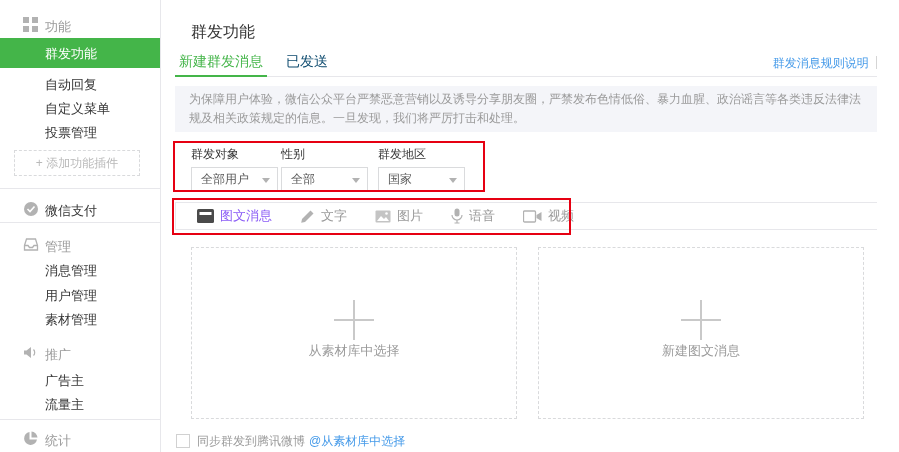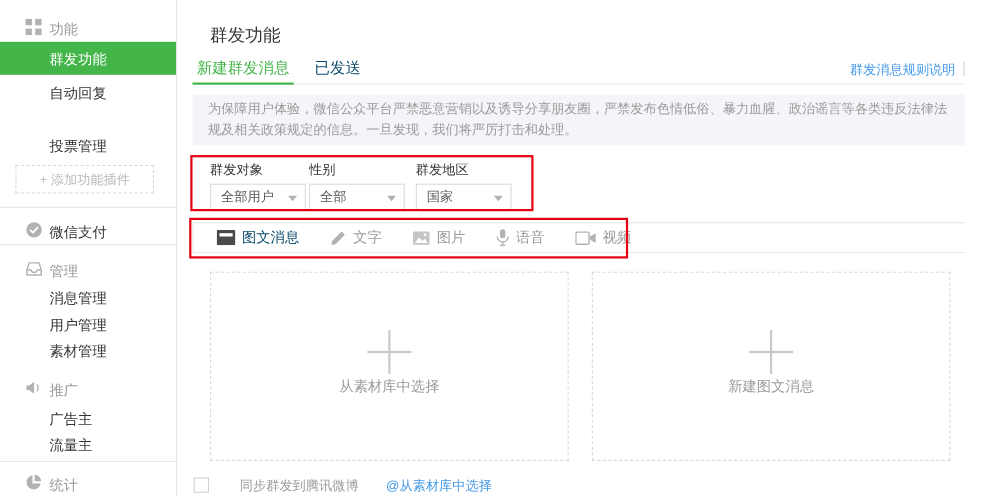--- a/index.html
+++ b/index.html
@@ -90,6 +90,9 @@
     <div class="side-item" style="top:72px">
       <span class="ilabel">自动回复</span>
     </div>
+    <div class="side-item" style="top:96px">
+      <span class="ilabel">自定义菜单</span>
+    </div>
     <div class="side-item" style="top:120px">
       <span class="ilabel">投票管理</span>
     </div>

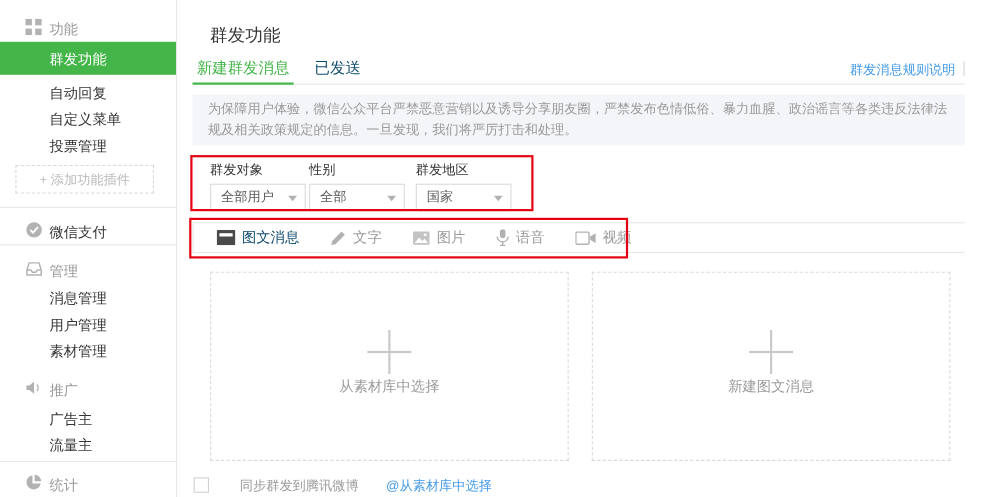--- a/index.html
+++ b/index.html
@@ -45,7 +45,7 @@
     box-sizing:border-box;display:flex;align-items:center;padding-left:21px;background:#fff;}
   .mt-item{display:flex;align-items:center;margin-right:28px;color:#9a9a9a;font-size:13px;cursor:pointer;}
   .mt-item .micon{margin-right:6px;display:inline-flex;}
-  .mt-item.active{color:#0c4a6e;}
+  .mt-item.active{color:#8b5cf6;}
   
   .ann{position:absolute;border:2px solid #e60012;pointer-events:none;z-index:6;}
   .ann1{left:12px;top:141px;width:308px;height:47px;}

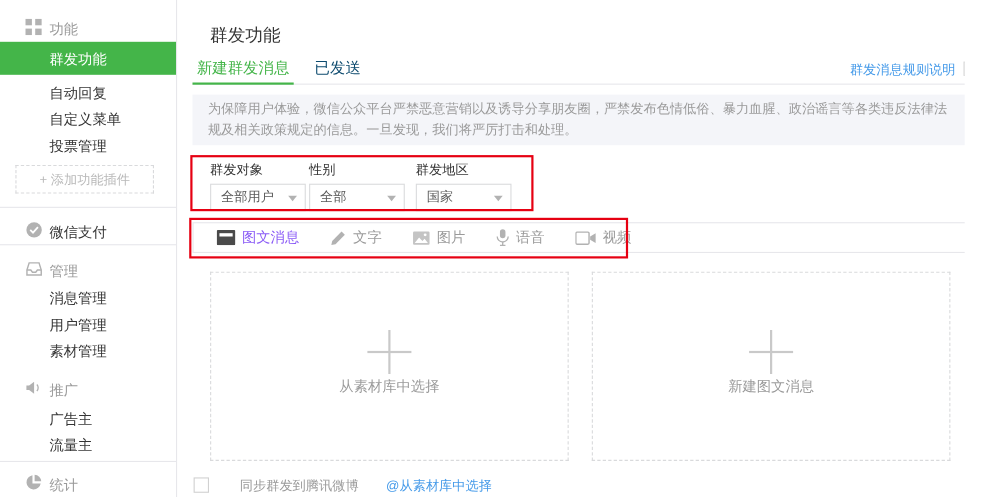--- a/index.html
+++ b/index.html
@@ -58,7 +58,7 @@
   .plus::after{content:"";position:absolute;left:19px;top:0;width:2px;height:40px;background:#c9c9c9;}
   .clabel{position:absolute;top:94px;left:0;width:100%;text-align:center;color:#9a9a9a;font-size:13px;}
   
-  .sync{position:absolute;left:15px;top:433px;height:16px;display:flex;align-items:center;gap:21px;}
+  .sync{position:absolute;left:15px;top:433px;height:16px;display:flex;align-items:center;}
   .checkbox{width:12px;height:12px;border:1px solid #d1d1d1;background:#fff;margin-right:7px;cursor:pointer;}
   .sync-label{color:#9a9a9a;}
   .mention{color:#459ae9;margin-left:4px;cursor:pointer;}

